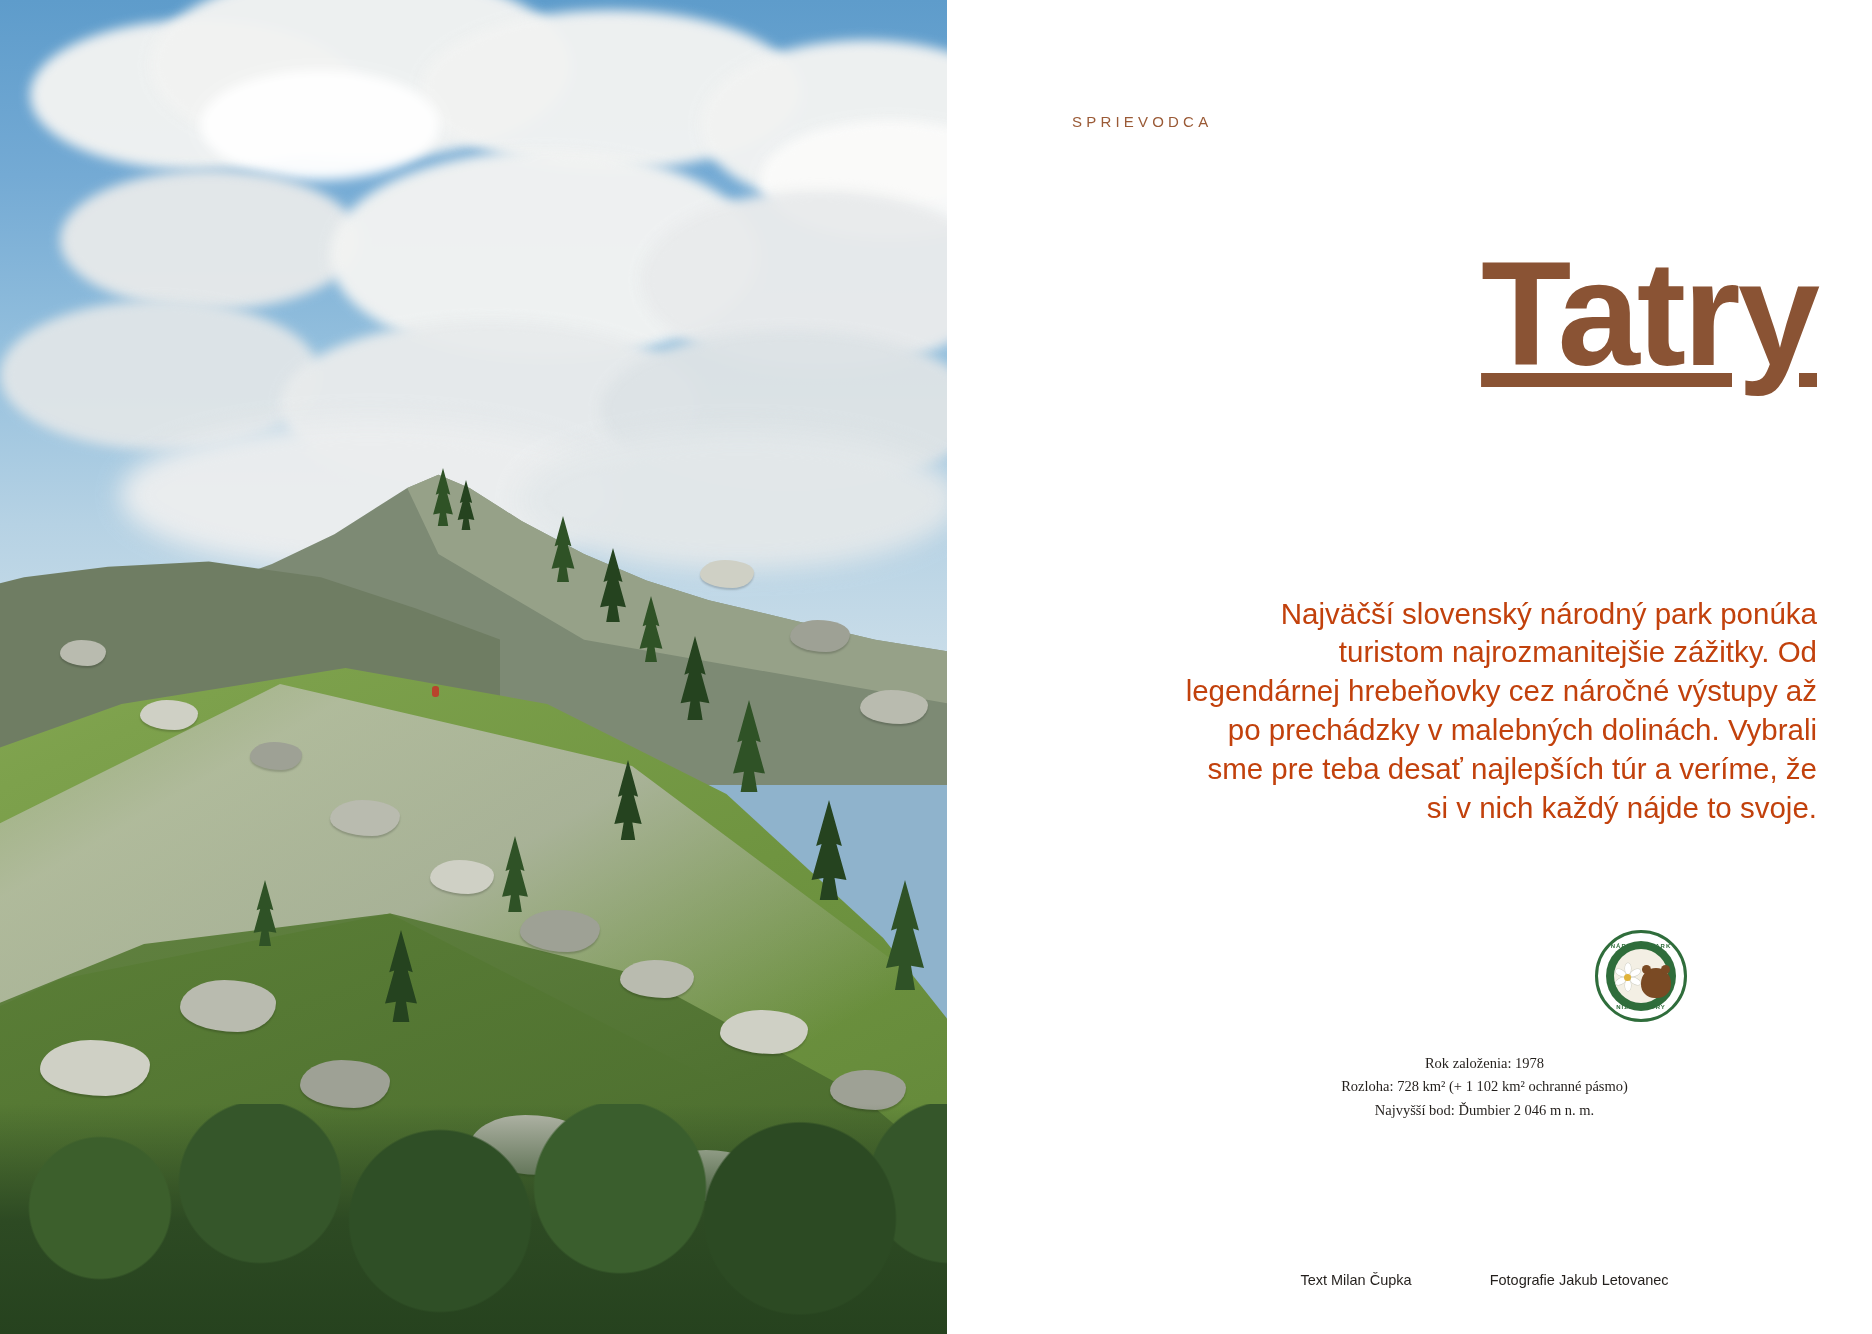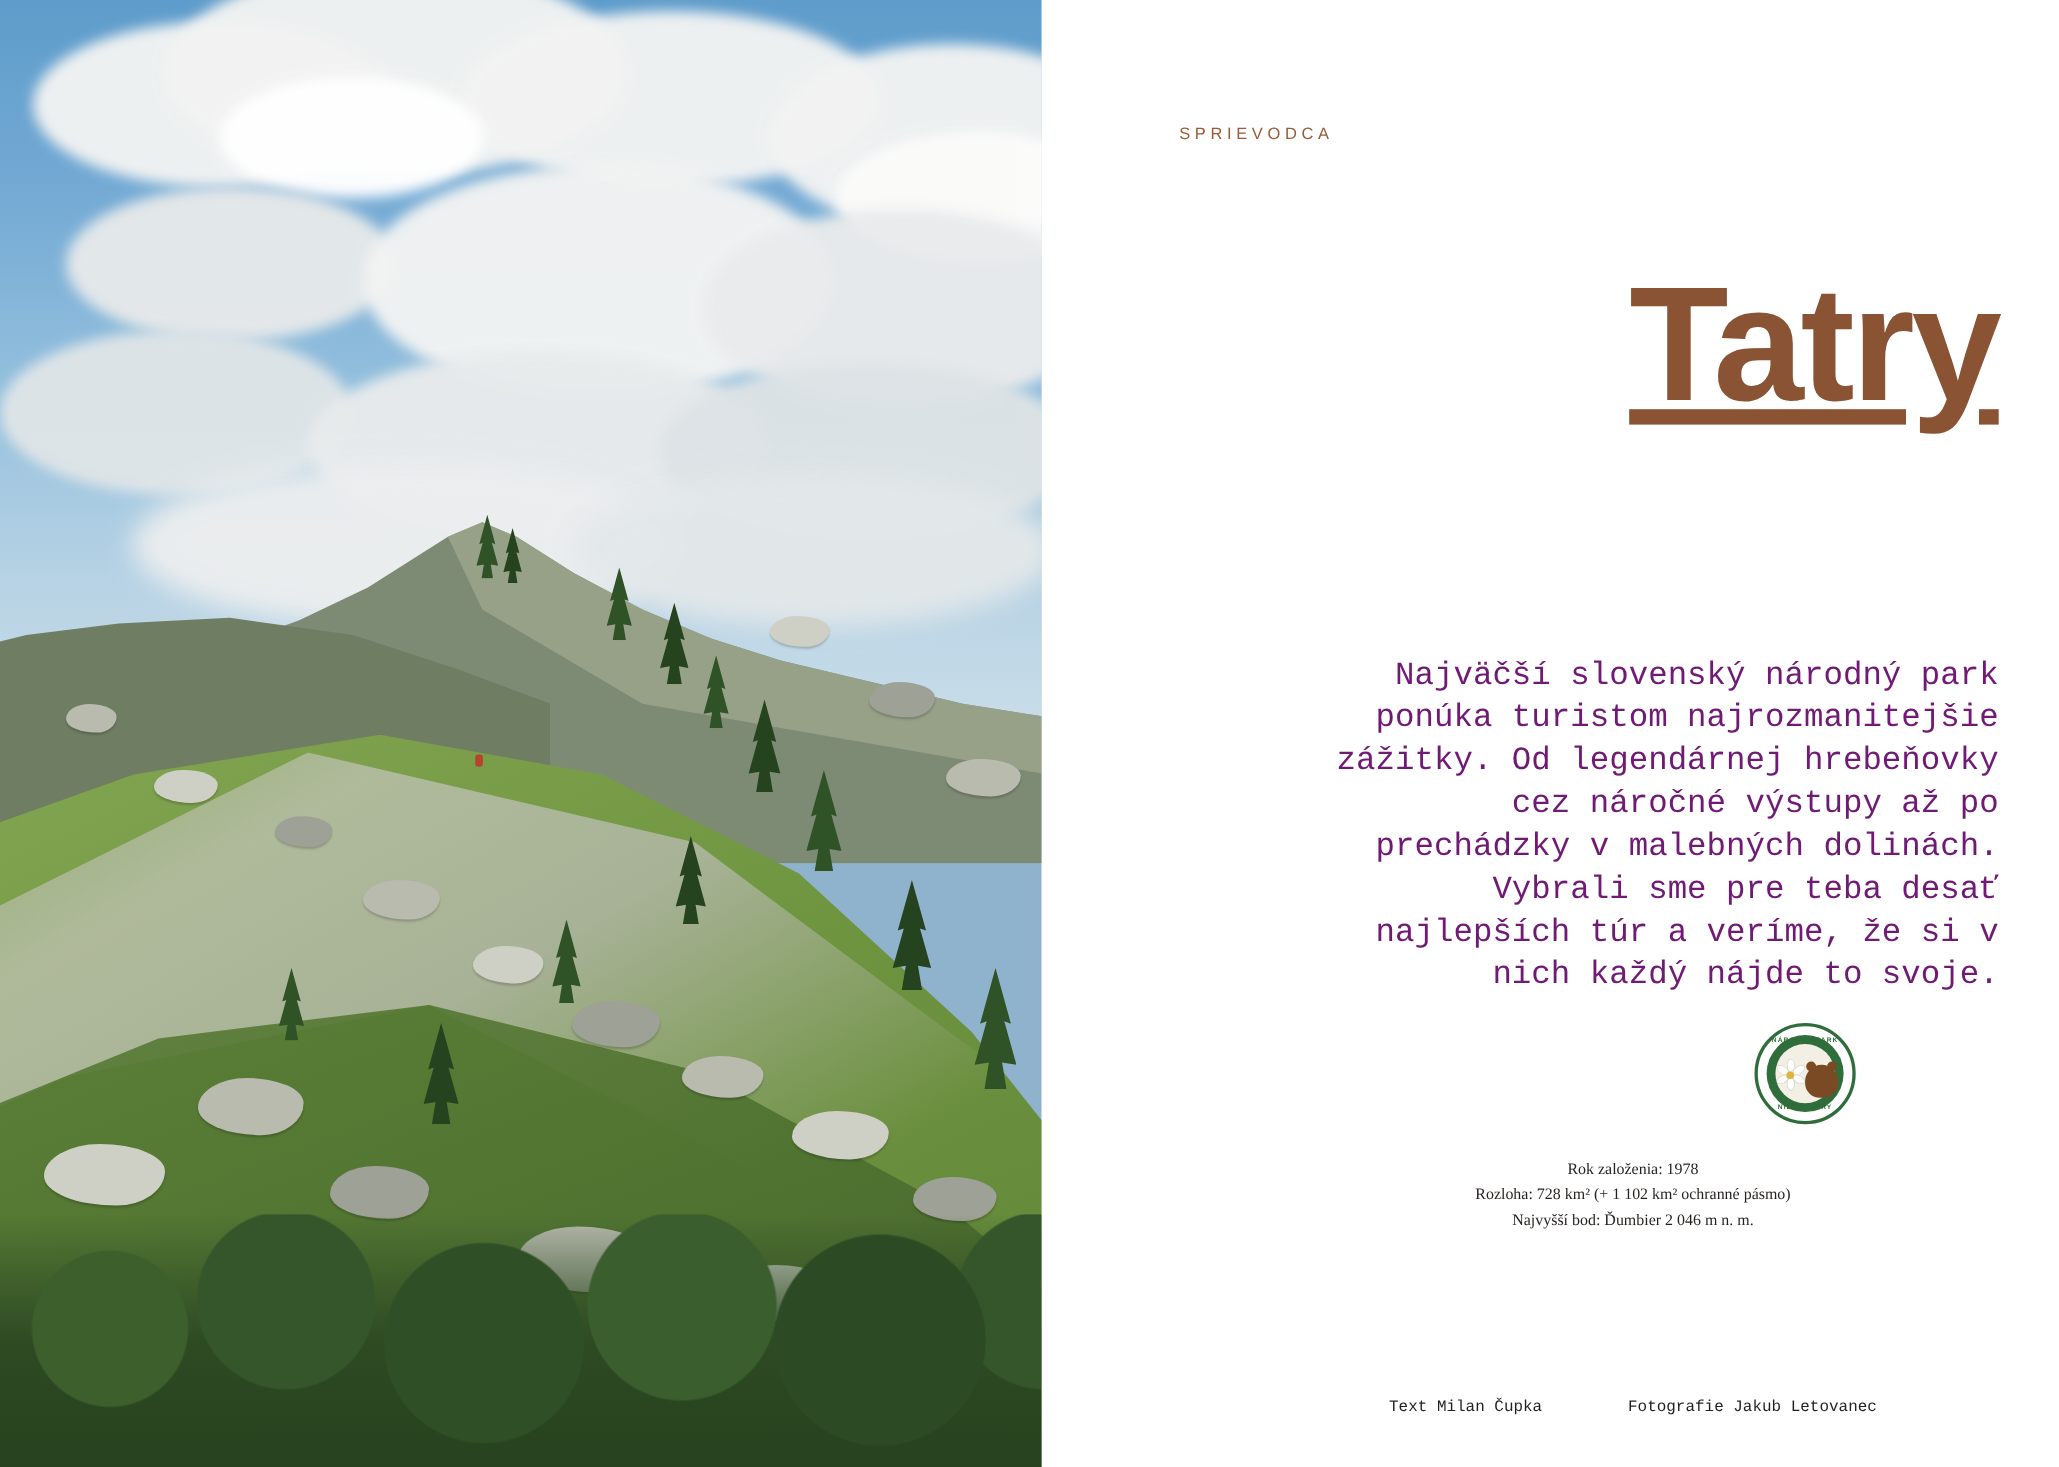--- a/index.html
+++ b/index.html
@@ -184,10 +184,10 @@
     top: 565px;
     width: 635px;
     text-align: right;
-    font-family: Liberation Mono, monospace;
+    font-family: Liberation Sans, sans-serif;
     font-size: 29.5px;
     line-height: 1.32;
-    color: #701a75;
+    color: #c2410c;
   }
   
   .logo {

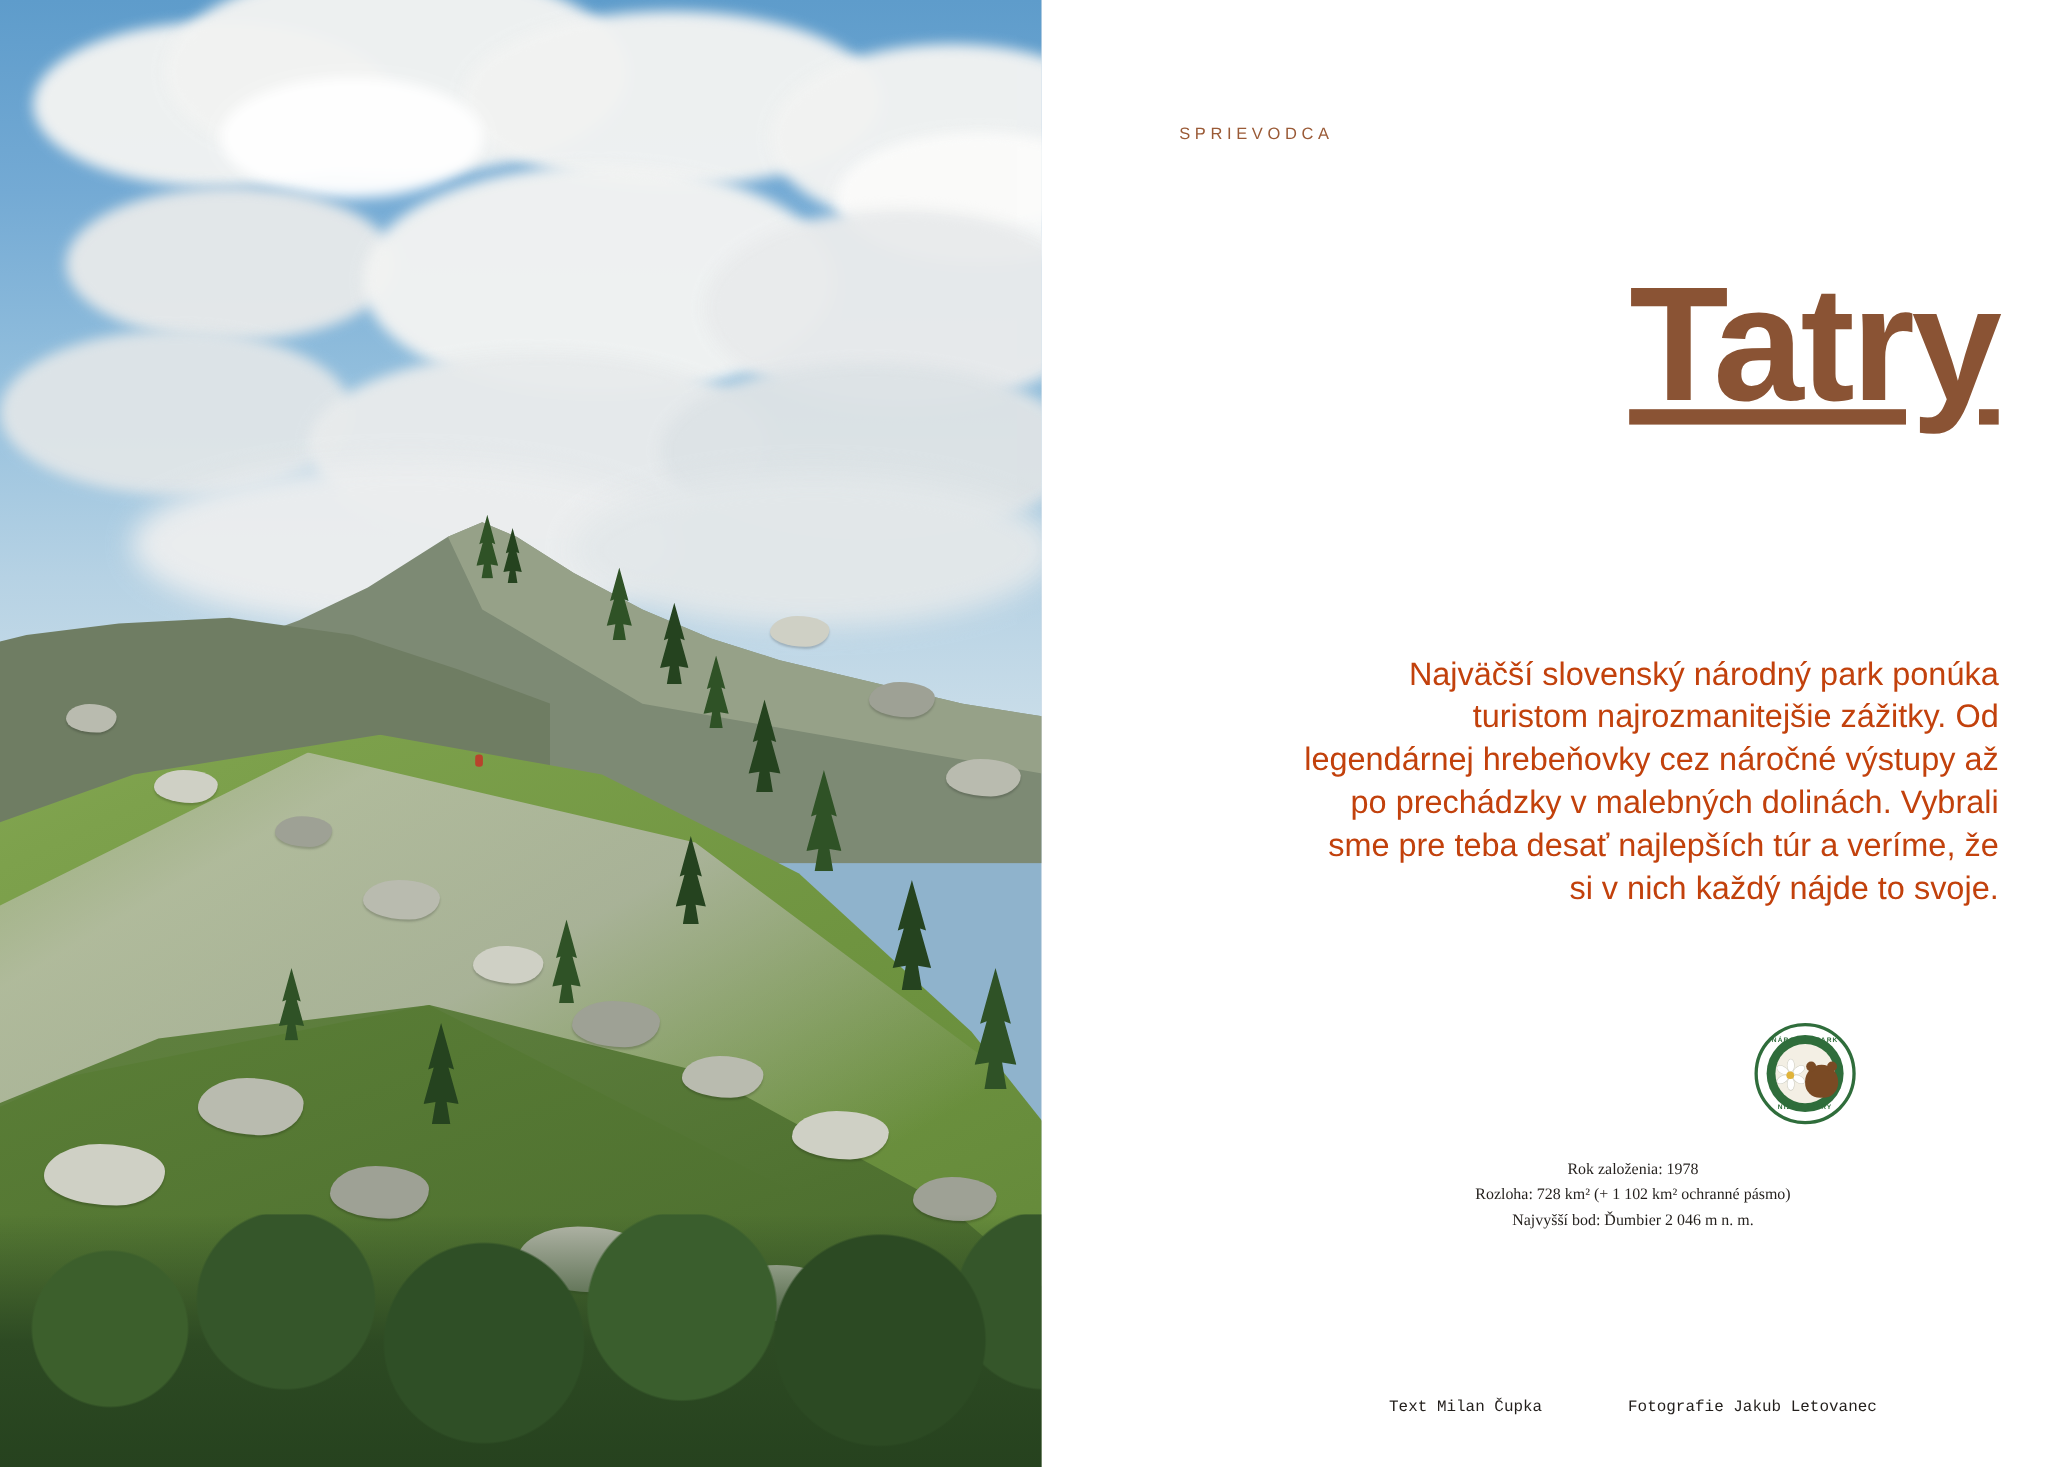--- a/index.html
+++ b/index.html
@@ -283,7 +283,7 @@
     display: flex;
     justify-content: center;
     gap: 78px;
-    font-family: Liberation Mono, monospace;
+    font-family: Liberation Sans, sans-serif;
     font-size: 14.5px;
     color: #231f1c;
     padding-left: 150px;

